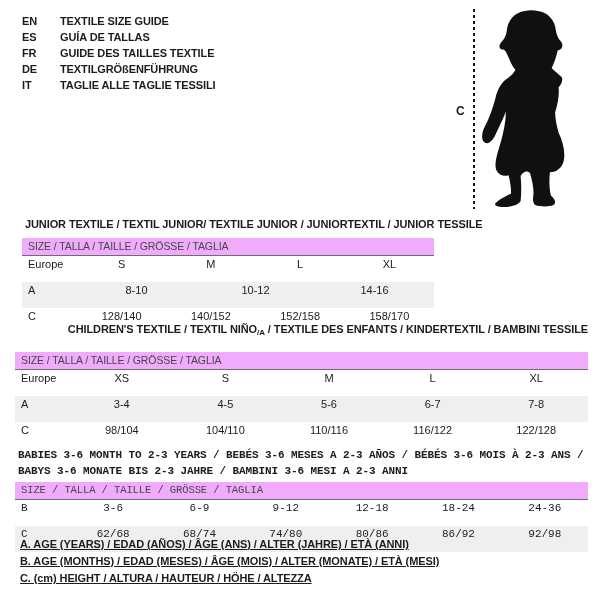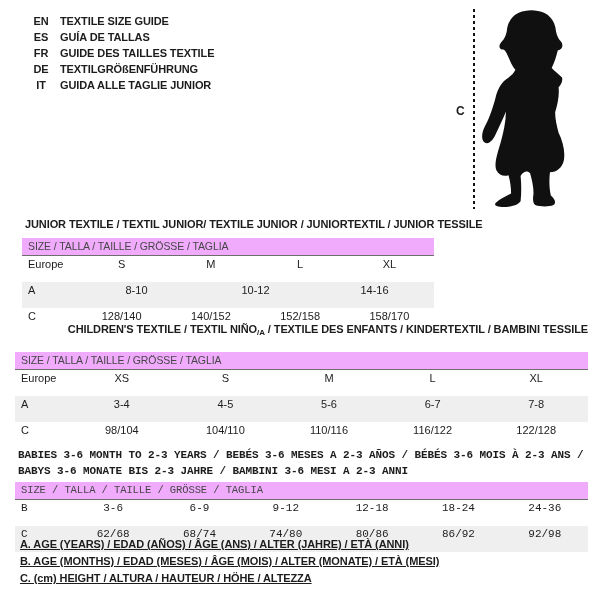--- a/index.html
+++ b/index.html
@@ -13,7 +13,7 @@
   .langs { position:absolute; left:22px; top:13px; }
   .lang-row { display:flex; height:16px; line-height:16px;
               font-weight:bold; font-size:11px; letter-spacing:-0.1px; }
-  .lang-code { width:38px;text-align:center; }
+  .lang-code { width:38px; }
 
   
   .dash-line { position:absolute; left:473px; top:9px; width:2px; height:200px;

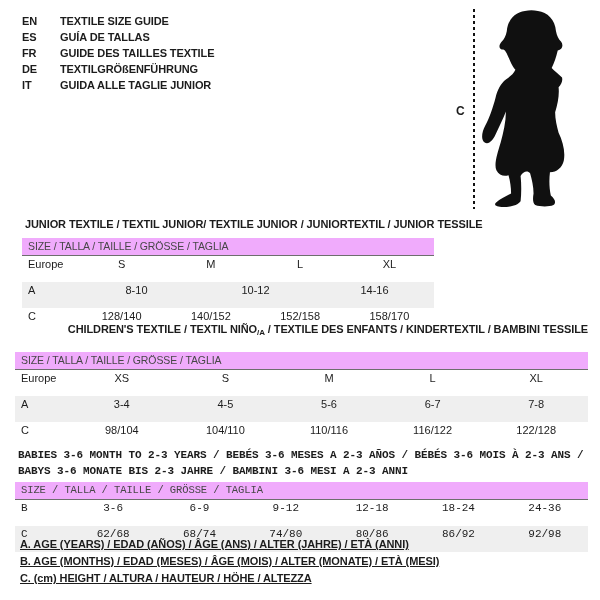--- a/index.html
+++ b/index.html
@@ -73,7 +73,7 @@
     </div>
     <div class="lang-row">
       <span class="lang-code">IT</span>
-      <span>GUIDA ALLE TAGLIE JUNIOR</span>
+      <span>TAGLIE ALLE TAGLIE TESSILI</span>
     </div>
   </div>
 

